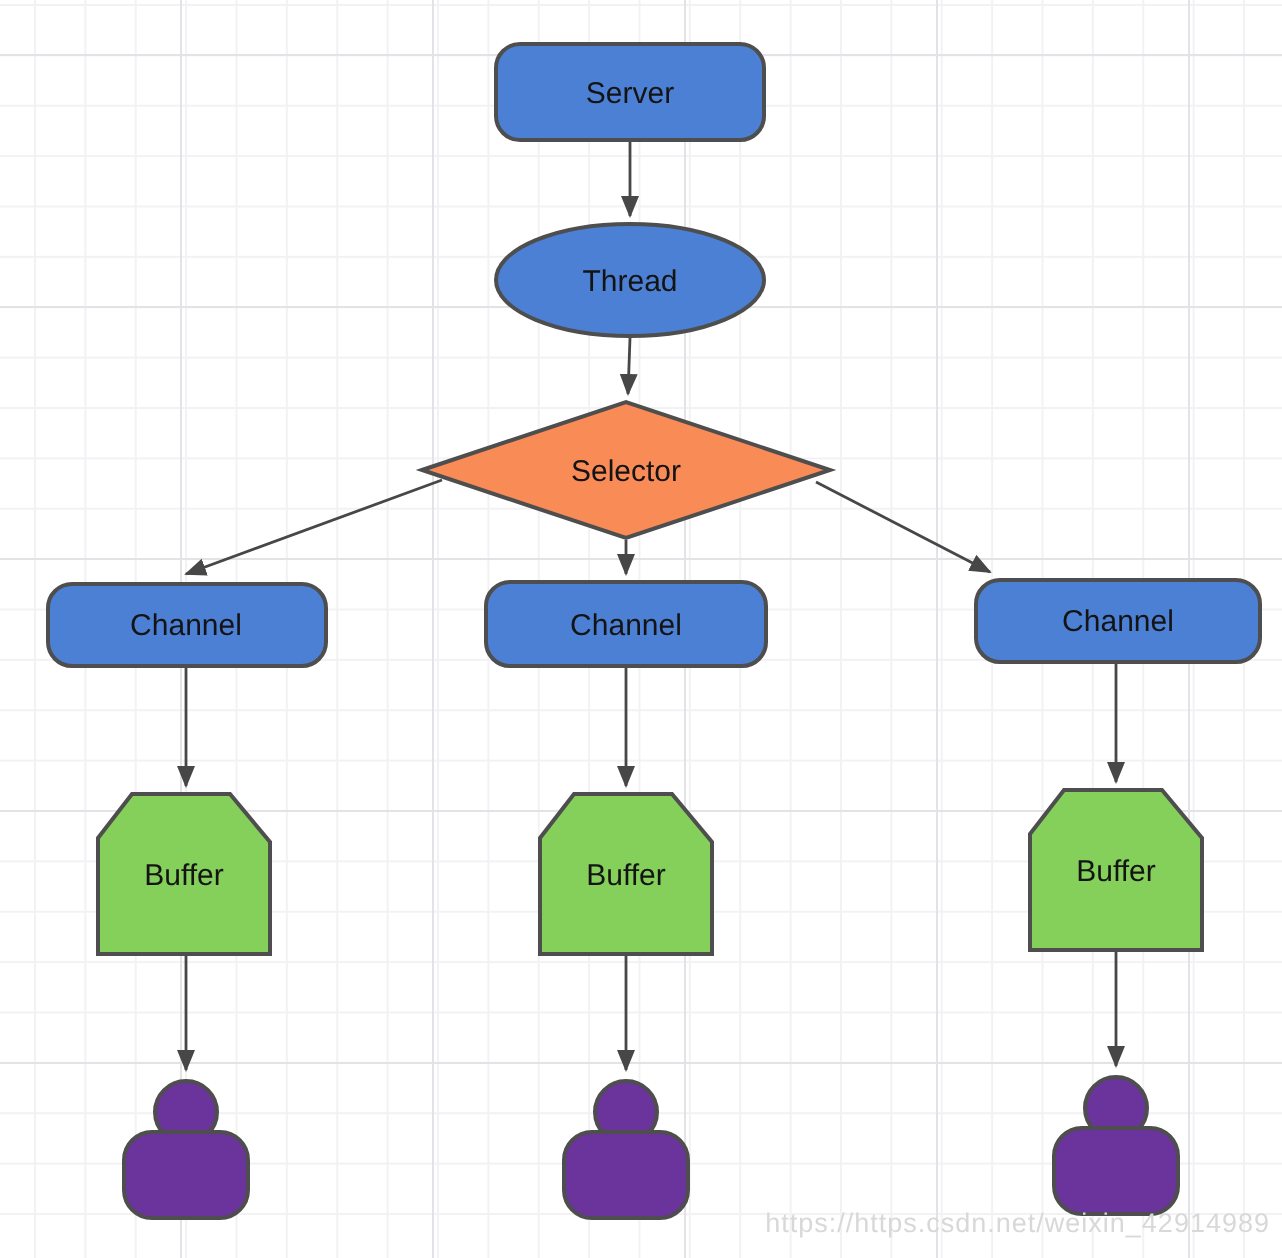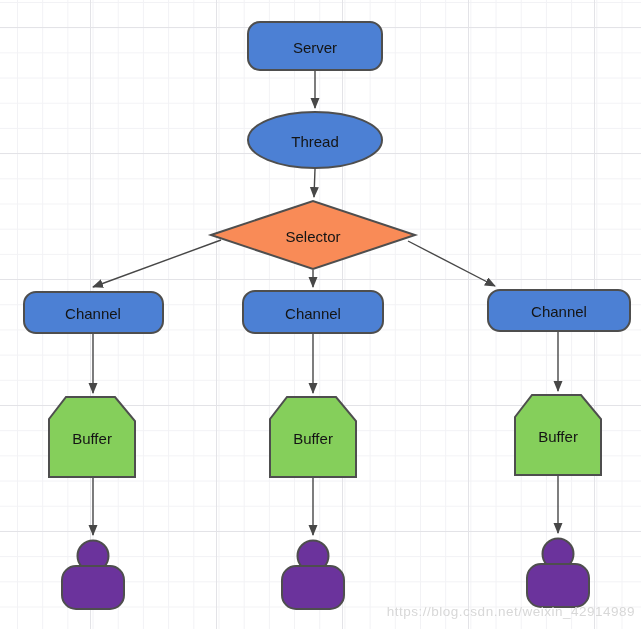--- a/index.html
+++ b/index.html
@@ -136,7 +136,7 @@
     </g>
   </svg>
 
-  <div class="watermark">https://blog.csdn.net/weixin_42914989</div>
+  <div class="watermark">https://https.csdn.net/weixin_42914989</div>
 </div>
 
 </body></html>

